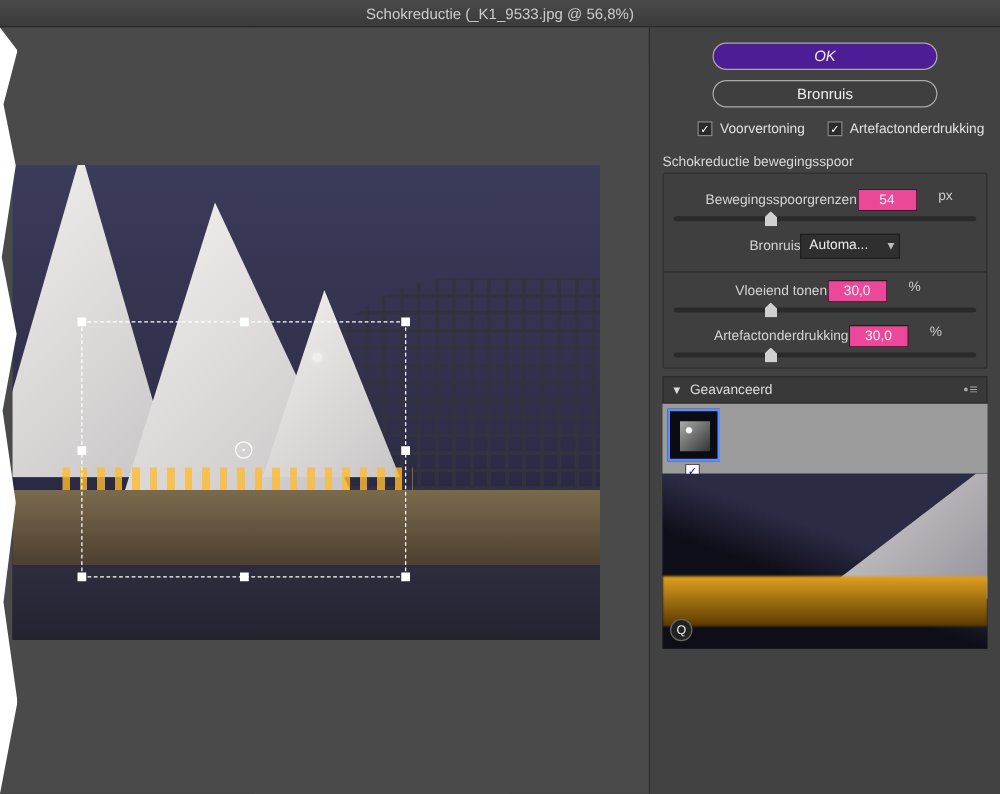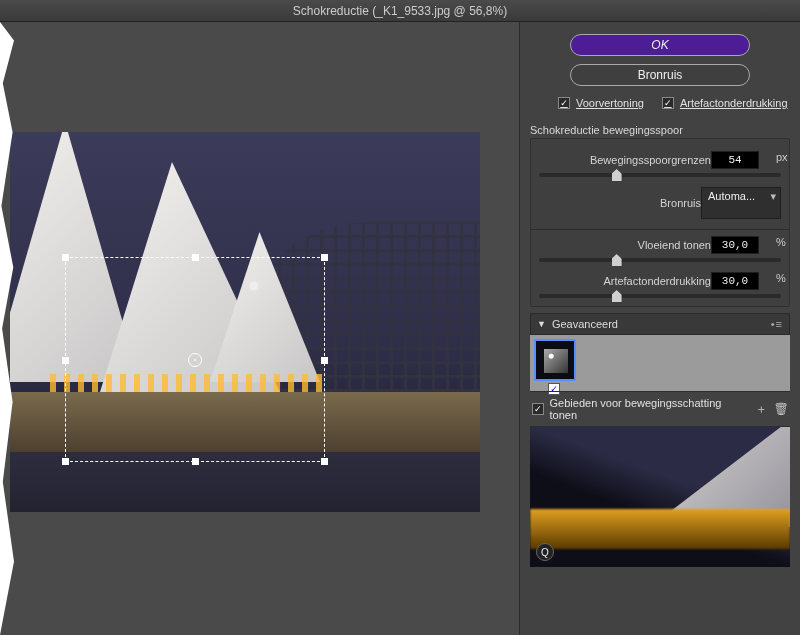--- a/index.html
+++ b/index.html
@@ -32,7 +32,7 @@
   .right { width:280px; background:#424242; display:flex; flex-direction:column; padding:8px 10px 4px 10px; overflow:hidden;}
   .btn-pill { display:block; width:180px; height:22px; margin:4px auto; border:1px solid #aaa; border-radius:11px; background:#3f3f3f; color:#eee; font-size:12px; cursor:pointer; }
   .btn-pill.ok { background:#4c1d95;font-style:italic; }
-  .row { display:flex; align-items:center; gap:6px; margin:3px 0;text-decoration:underline;}
+  .row { display:flex; align-items:center; gap:6px; margin:3px 0;}
   .cb { width:12px; height:12px; background:#2a2a2a; border:1px solid #888; display:inline-flex; align-items:center; justify-content:center; font-size:9px; color:#fff;}
   .cb.on::after { content:"✓"; }
   .section-h { color:#d8d8d8; font-size:11px; margin:6px 0 2px 0;}

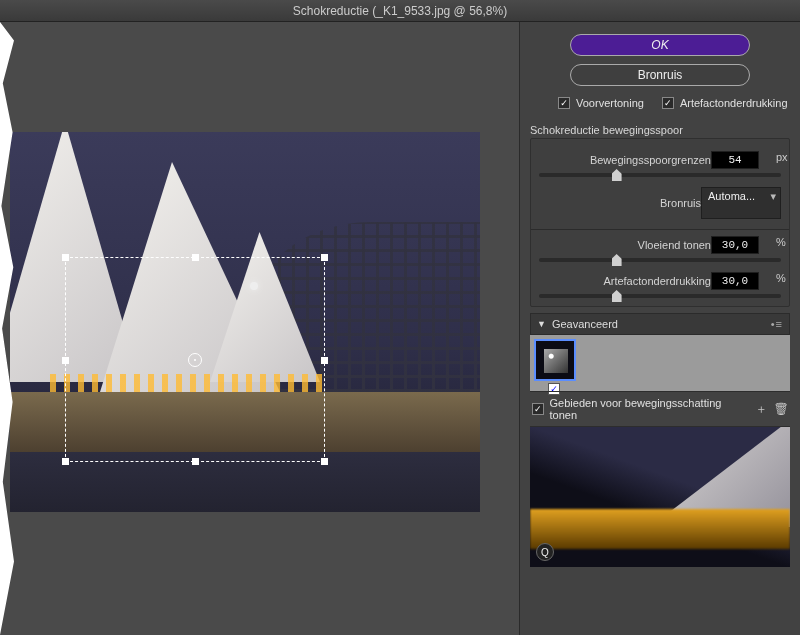--- a/index.html
+++ b/index.html
@@ -38,7 +38,7 @@
   .section-h { color:#d8d8d8; font-size:11px; margin:6px 0 2px 0;}
   .panel { border:1px solid #2f2f2f; border-radius:2px; padding:6px 8px; background:#3f3f3f; margin-bottom:6px;}
   .slider-row { margin:6px 0 10px 0;}
-  .slider-row .lab { font-size:11px; color:#d4d4d4; margin-bottom:2px; display:flex; justify-content:flex-end; align-items:center;}
+  .slider-row .lab { font-size:11px; color:#d4d4d4; margin-bottom:2px; display:flex; justify-content:center; align-items:center;}
   .valbox { width:48px; height:18px; background:#000000; border:1px solid #1f1f1f; color:#eee; text-align:center; font-size:11px; line-height:16px;font-family:Liberation Mono, monospace;}
   .unit { width:18px; text-align:left; color:#ccc; font-size:11px;padding-left:13px;}
   .track { position:relative; height:4px; background:#2a2a2a; border-radius:2px; margin-top:4px;}

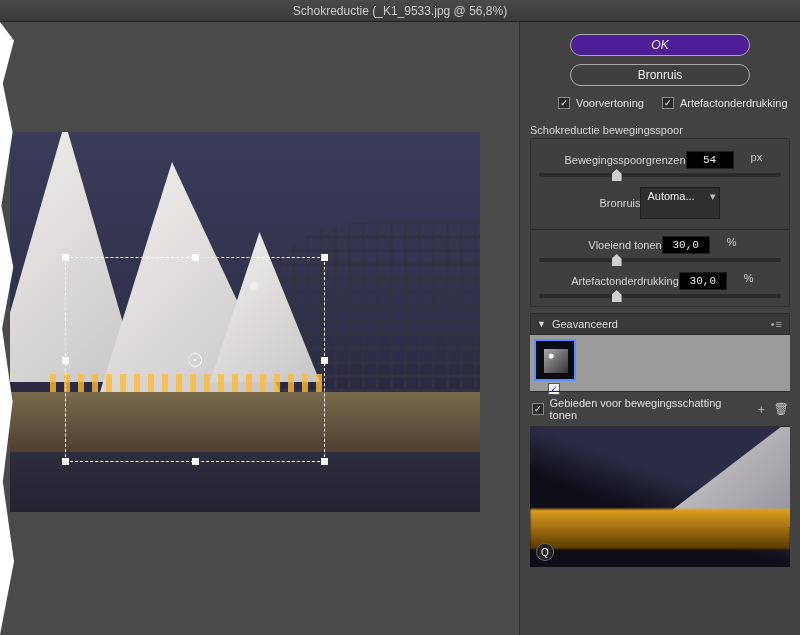--- a/index.html
+++ b/index.html
@@ -39,7 +39,7 @@
   .panel { border:1px solid #2f2f2f; border-radius:2px; padding:6px 8px; background:#3f3f3f; margin-bottom:6px;}
   .slider-row { margin:6px 0 10px 0;}
   .slider-row .lab { font-size:11px; color:#d4d4d4; margin-bottom:2px; display:flex; justify-content:center; align-items:center;}
-  .valbox { width:48px; height:18px; background:#000000; border:1px solid #1f1f1f; color:#eee; text-align:center; font-size:11px; line-height:16px;font-family:Liberation Mono, monospace;}
+  .valbox { width:48px; height:18px; background:#ec4899; border:1px solid #1f1f1f; color:#eee; text-align:center; font-size:11px; line-height:16px;}
   .unit { width:18px; text-align:left; color:#ccc; font-size:11px;padding-left:13px;}
   .track { position:relative; height:4px; background:#2a2a2a; border-radius:2px; margin-top:4px;}
   .thumb { position:absolute; top:-4px; width:10px; height:12px; background:#d0d0d0; clip-path: polygon(50% 0,100% 40%,100% 100%,0 100%,0 40%);}

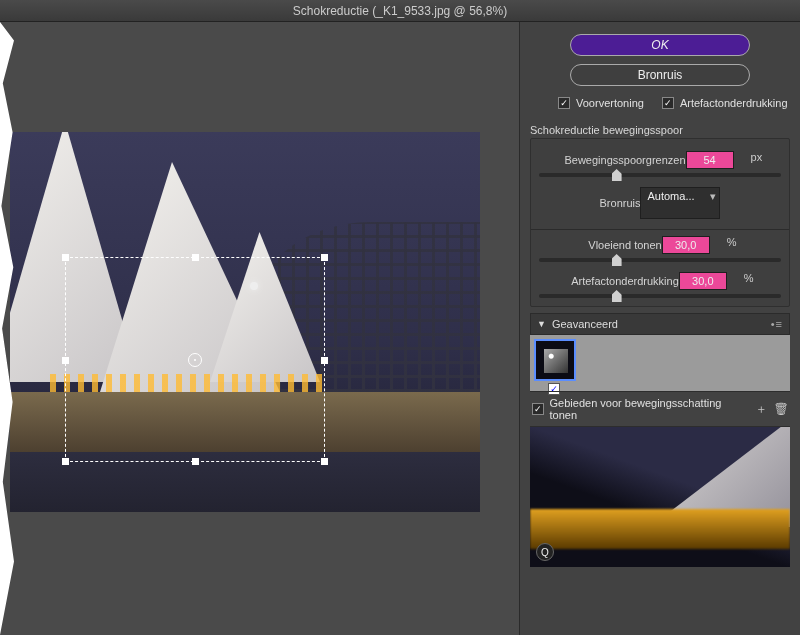--- a/index.html
+++ b/index.html
@@ -43,7 +43,7 @@
   .unit { width:18px; text-align:left; color:#ccc; font-size:11px;padding-left:13px;}
   .track { position:relative; height:4px; background:#2a2a2a; border-radius:2px; margin-top:4px;}
   .thumb { position:absolute; top:-4px; width:10px; height:12px; background:#d0d0d0; clip-path: polygon(50% 0,100% 40%,100% 100%,0 100%,0 40%);}
-  .dropdown { height:32px; background:#2f2f2f; border:1px solid #1f1f1f; color:#eee; font-size:11px; padding:2px 16px 2px 6px; position:relative; min-width:80px;}
+  .dropdown { height:20px; background:#2f2f2f; border:1px solid #1f1f1f; color:#eee; font-size:11px; padding:2px 16px 2px 6px; position:relative; min-width:80px;}
   .dropdown::after{content:"▾"; position:absolute; right:4px; top:2px; color:#bbb;}
   .adv-head { display:flex; align-items:center; gap:6px; padding:4px 6px; background:#393939; border:1px solid #2b2b2b; font-size:11px; color:#ddd;}
   .adv-head .arrow { font-size:9px;}

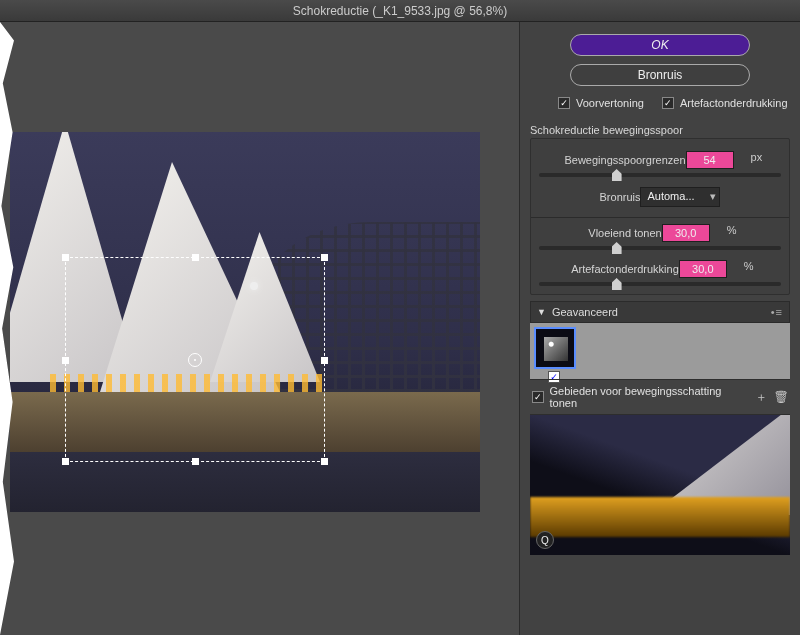--- a/index.html
+++ b/index.html
@@ -184,13 +184,6 @@
       </div>
     </div>
 
-    <div class="toolrow">
-      <span class="cb on"></span>
-      <span>Gebieden voor bewegingsschatting tonen</span>
-      <span class="spacer"></span>
-      <span class="ico">＋</span>
-      <span class="ico">🗑</span>
-    </div>
 
     <div class="detail-view">
       <div class="dv1"></div>

